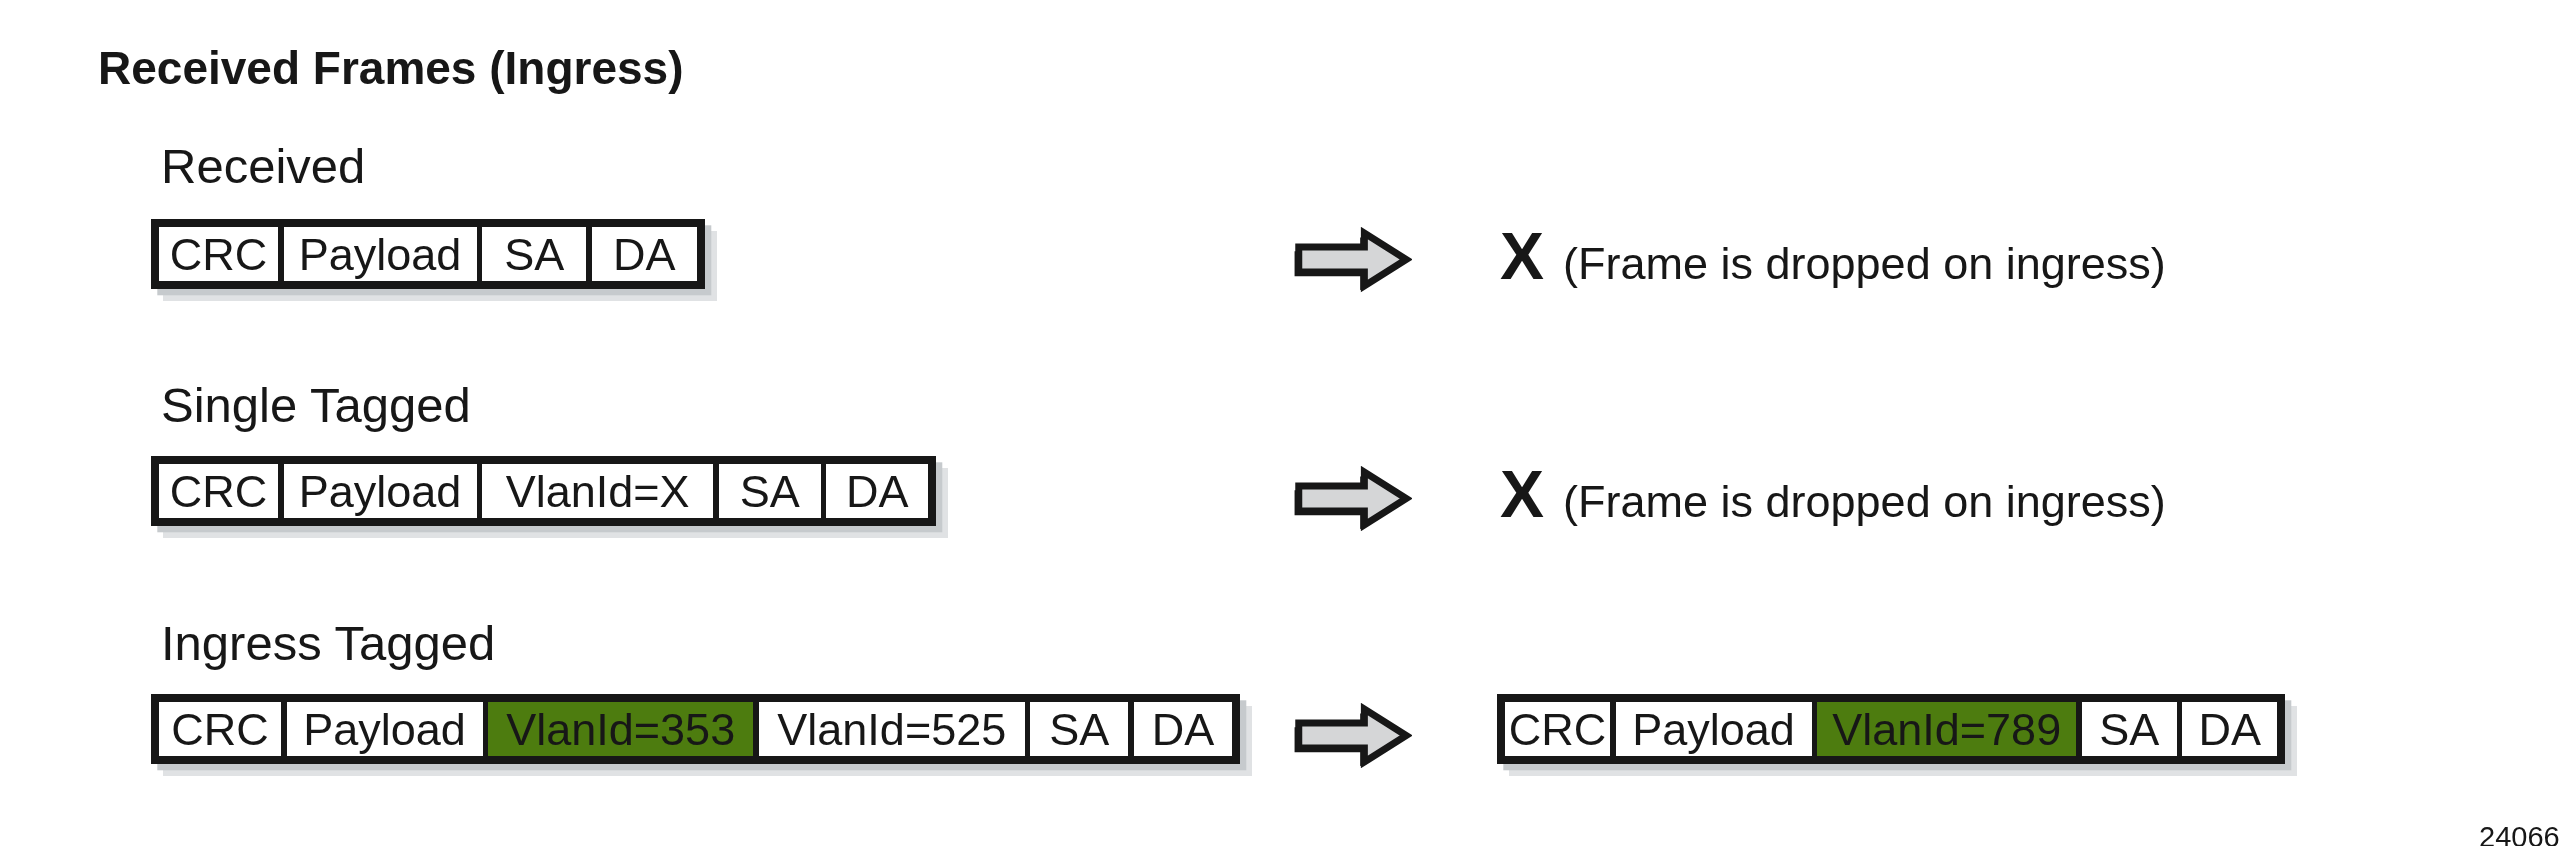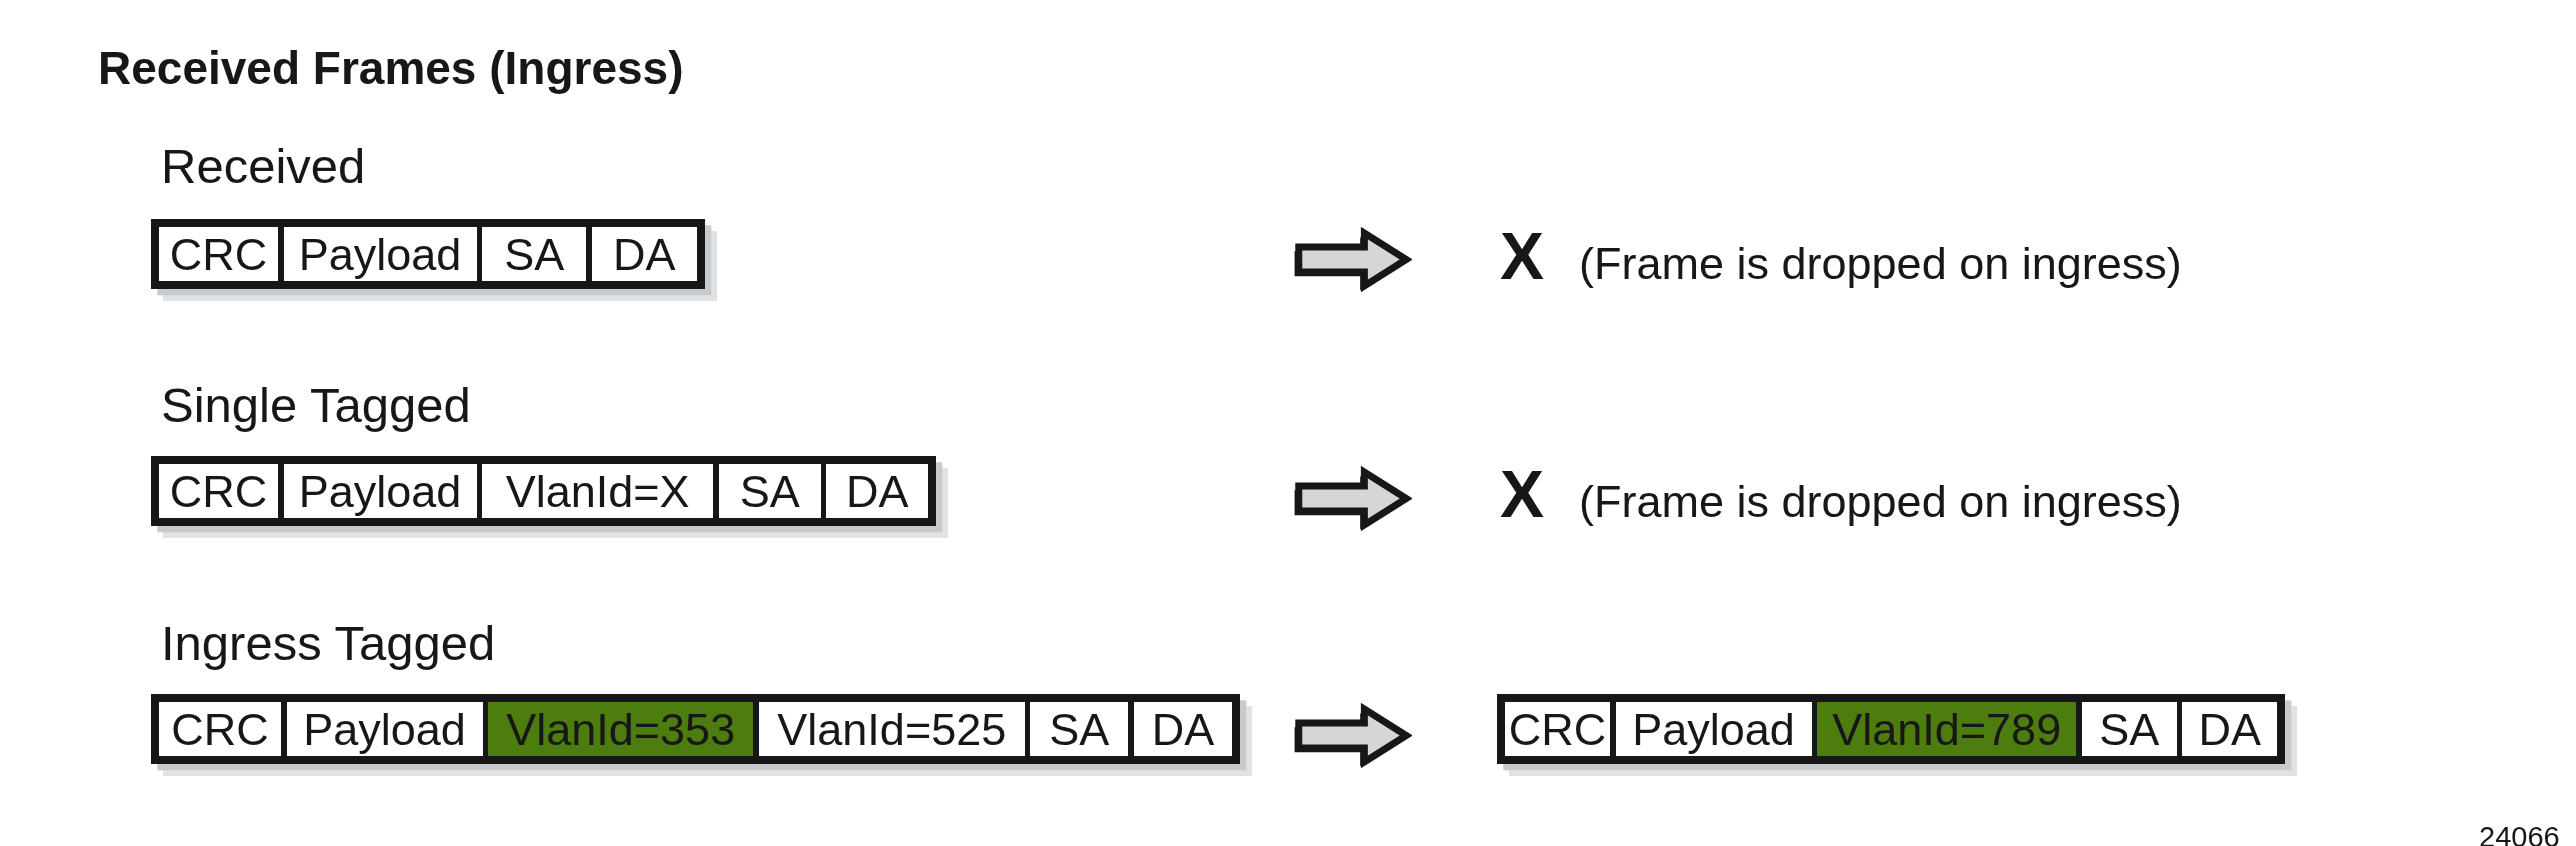--- a/index.html
+++ b/index.html
@@ -69,7 +69,7 @@
   .note {
     font-size: 45px;
     line-height: 1;
-    margin-left: 35px;
+    margin-left: 19px;
   }
   .fig-num {
     position: absolute;

